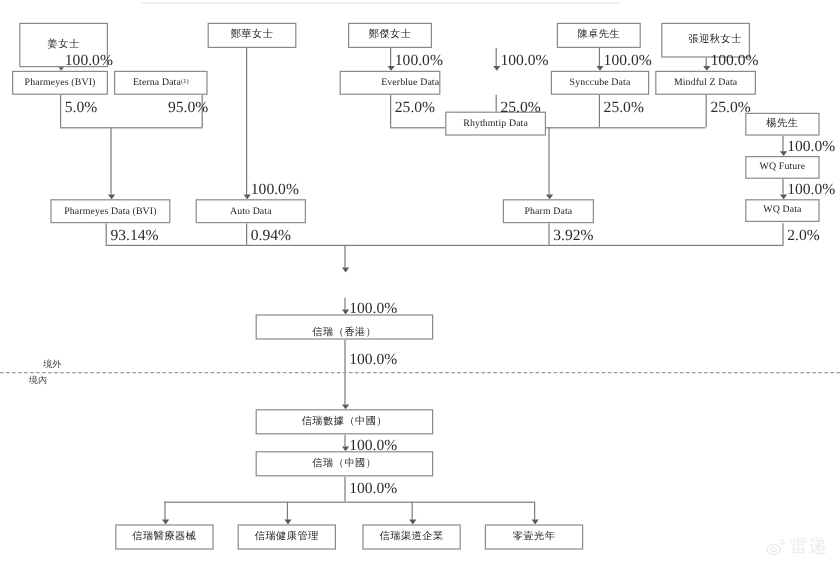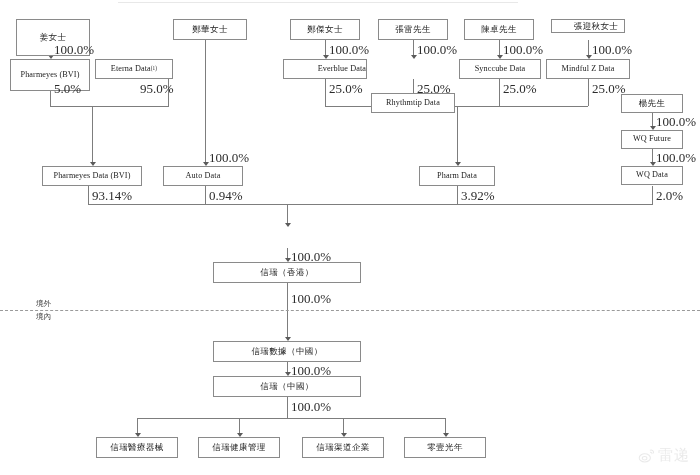--- a/index.html
+++ b/index.html
@@ -95,9 +95,6 @@
     <span>鄭傑女士</span>
   </div>
 
-  <div class="box cn" style="left:378px;top:19px;width:70px;height:21px;">
-    <span>張雷先生</span>
-  </div>
 
   <div class="box cn" style="left:464px;top:19px;width:70px;height:21px;">
     <span>陳卓先生</span>

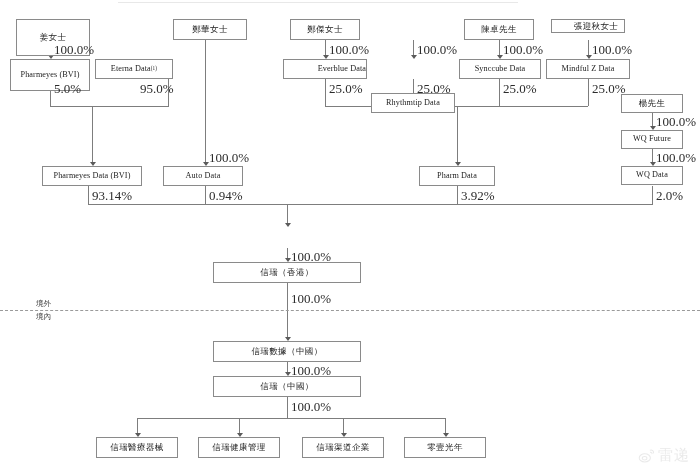--- a/index.html
+++ b/index.html
@@ -100,7 +100,7 @@
     <span>陳卓先生</span>
   </div>
 
-  <div class="box cn" style="left:551px;top:19px;width:74px;height:14px;padding-left:16px;">
+  <div class="box cn" style="left:551px;top:19px;width:74px;height:29px;padding-left:16px;">
     <span>張迎秋女士</span>
   </div>
 

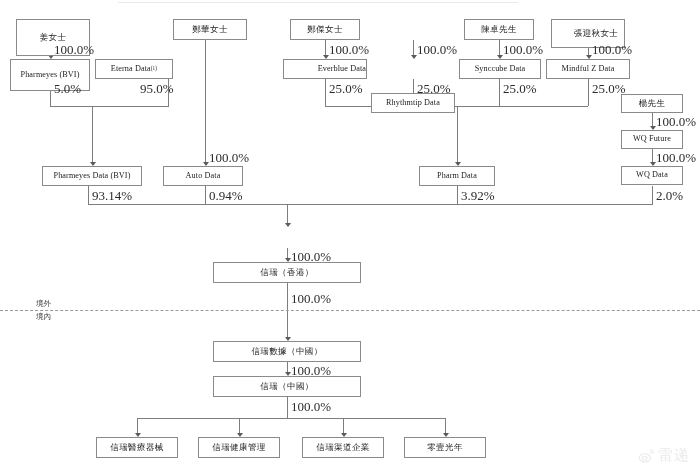--- a/index.html
+++ b/index.html
@@ -104,7 +104,7 @@
     <span>張迎秋女士</span>
   </div>
 
-  <div class="box en" style="left:10px;top:59px;width:80px;height:32px;">
+  <div class="box en" style="left:10px;top:59px;width:80px;height:20px;">
     <span>Pharmeyes (BVI)</span>
   </div>
 

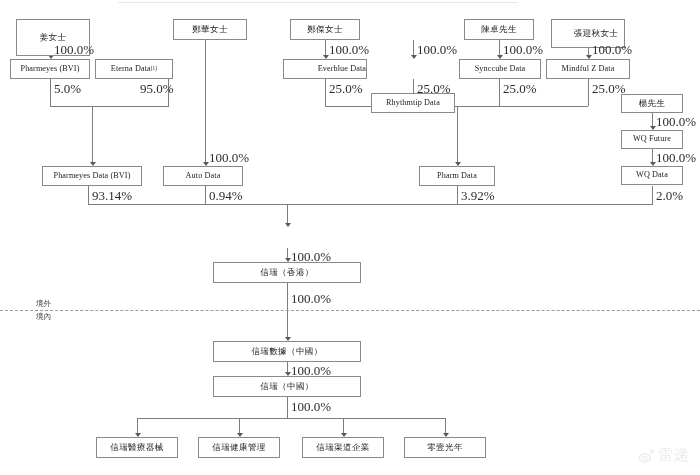--- a/index.html
+++ b/index.html
@@ -145,7 +145,7 @@
     <span>Pharmeyes Data (BVI)</span>
   </div>
 
-  <div class="box en" style="left:163px;top:166px;width:80px;height:20px;">
+  <div class="box en" style="left:163px;top:166px;width:92px;height:20px;">
     <span>Auto Data</span>
   </div>
 

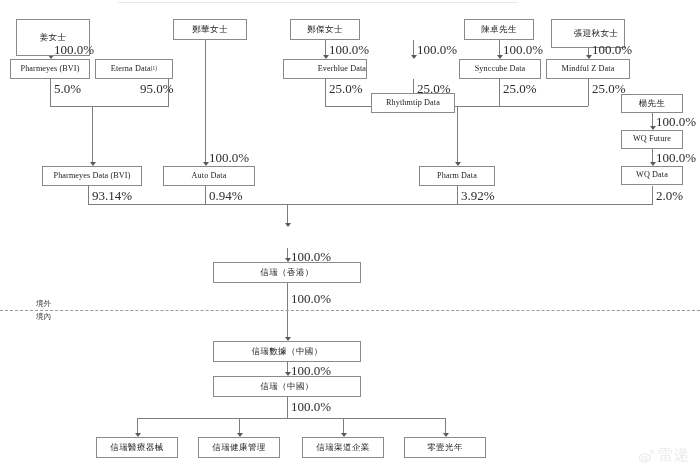--- a/index.html
+++ b/index.html
@@ -154,7 +154,7 @@
   </div>
 
 
-  <div class="box cn" style="left:213px;top:262px;width:148px;height:21px;">
+  <div class="box cn" style="left:213px;top:262px;width:148px;height:21px;align-items:flex-end;">
     <span>信瑞（香港）</span>
   </div>
 

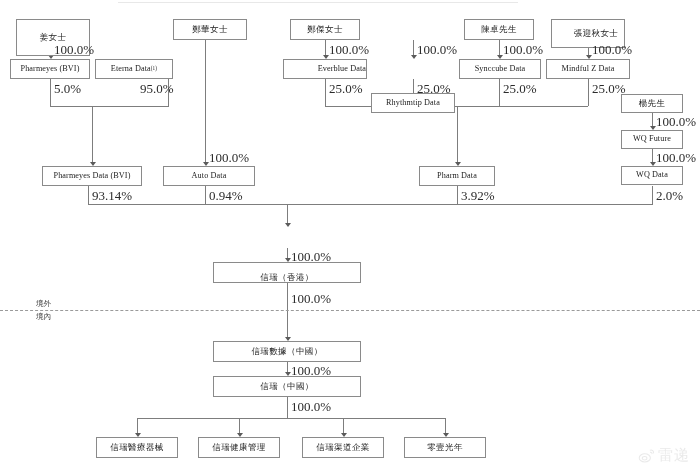--- a/index.html
+++ b/index.html
@@ -266,7 +266,7 @@
 
   <div class="dashed"></div>
   <div class="juris" style="left:36px;top:299px;">境外</div>
-  <div class="juris" style="left:36px;top:312px;">境內</div>
+  <div class="juris" style="left:24px;top:312px;">境內</div>
 
   <div class="vline" style="left:287px;top:362px;height:10px;"></div>
   <div class="arrow" style="left:284.5px;top:372px;"></div>

